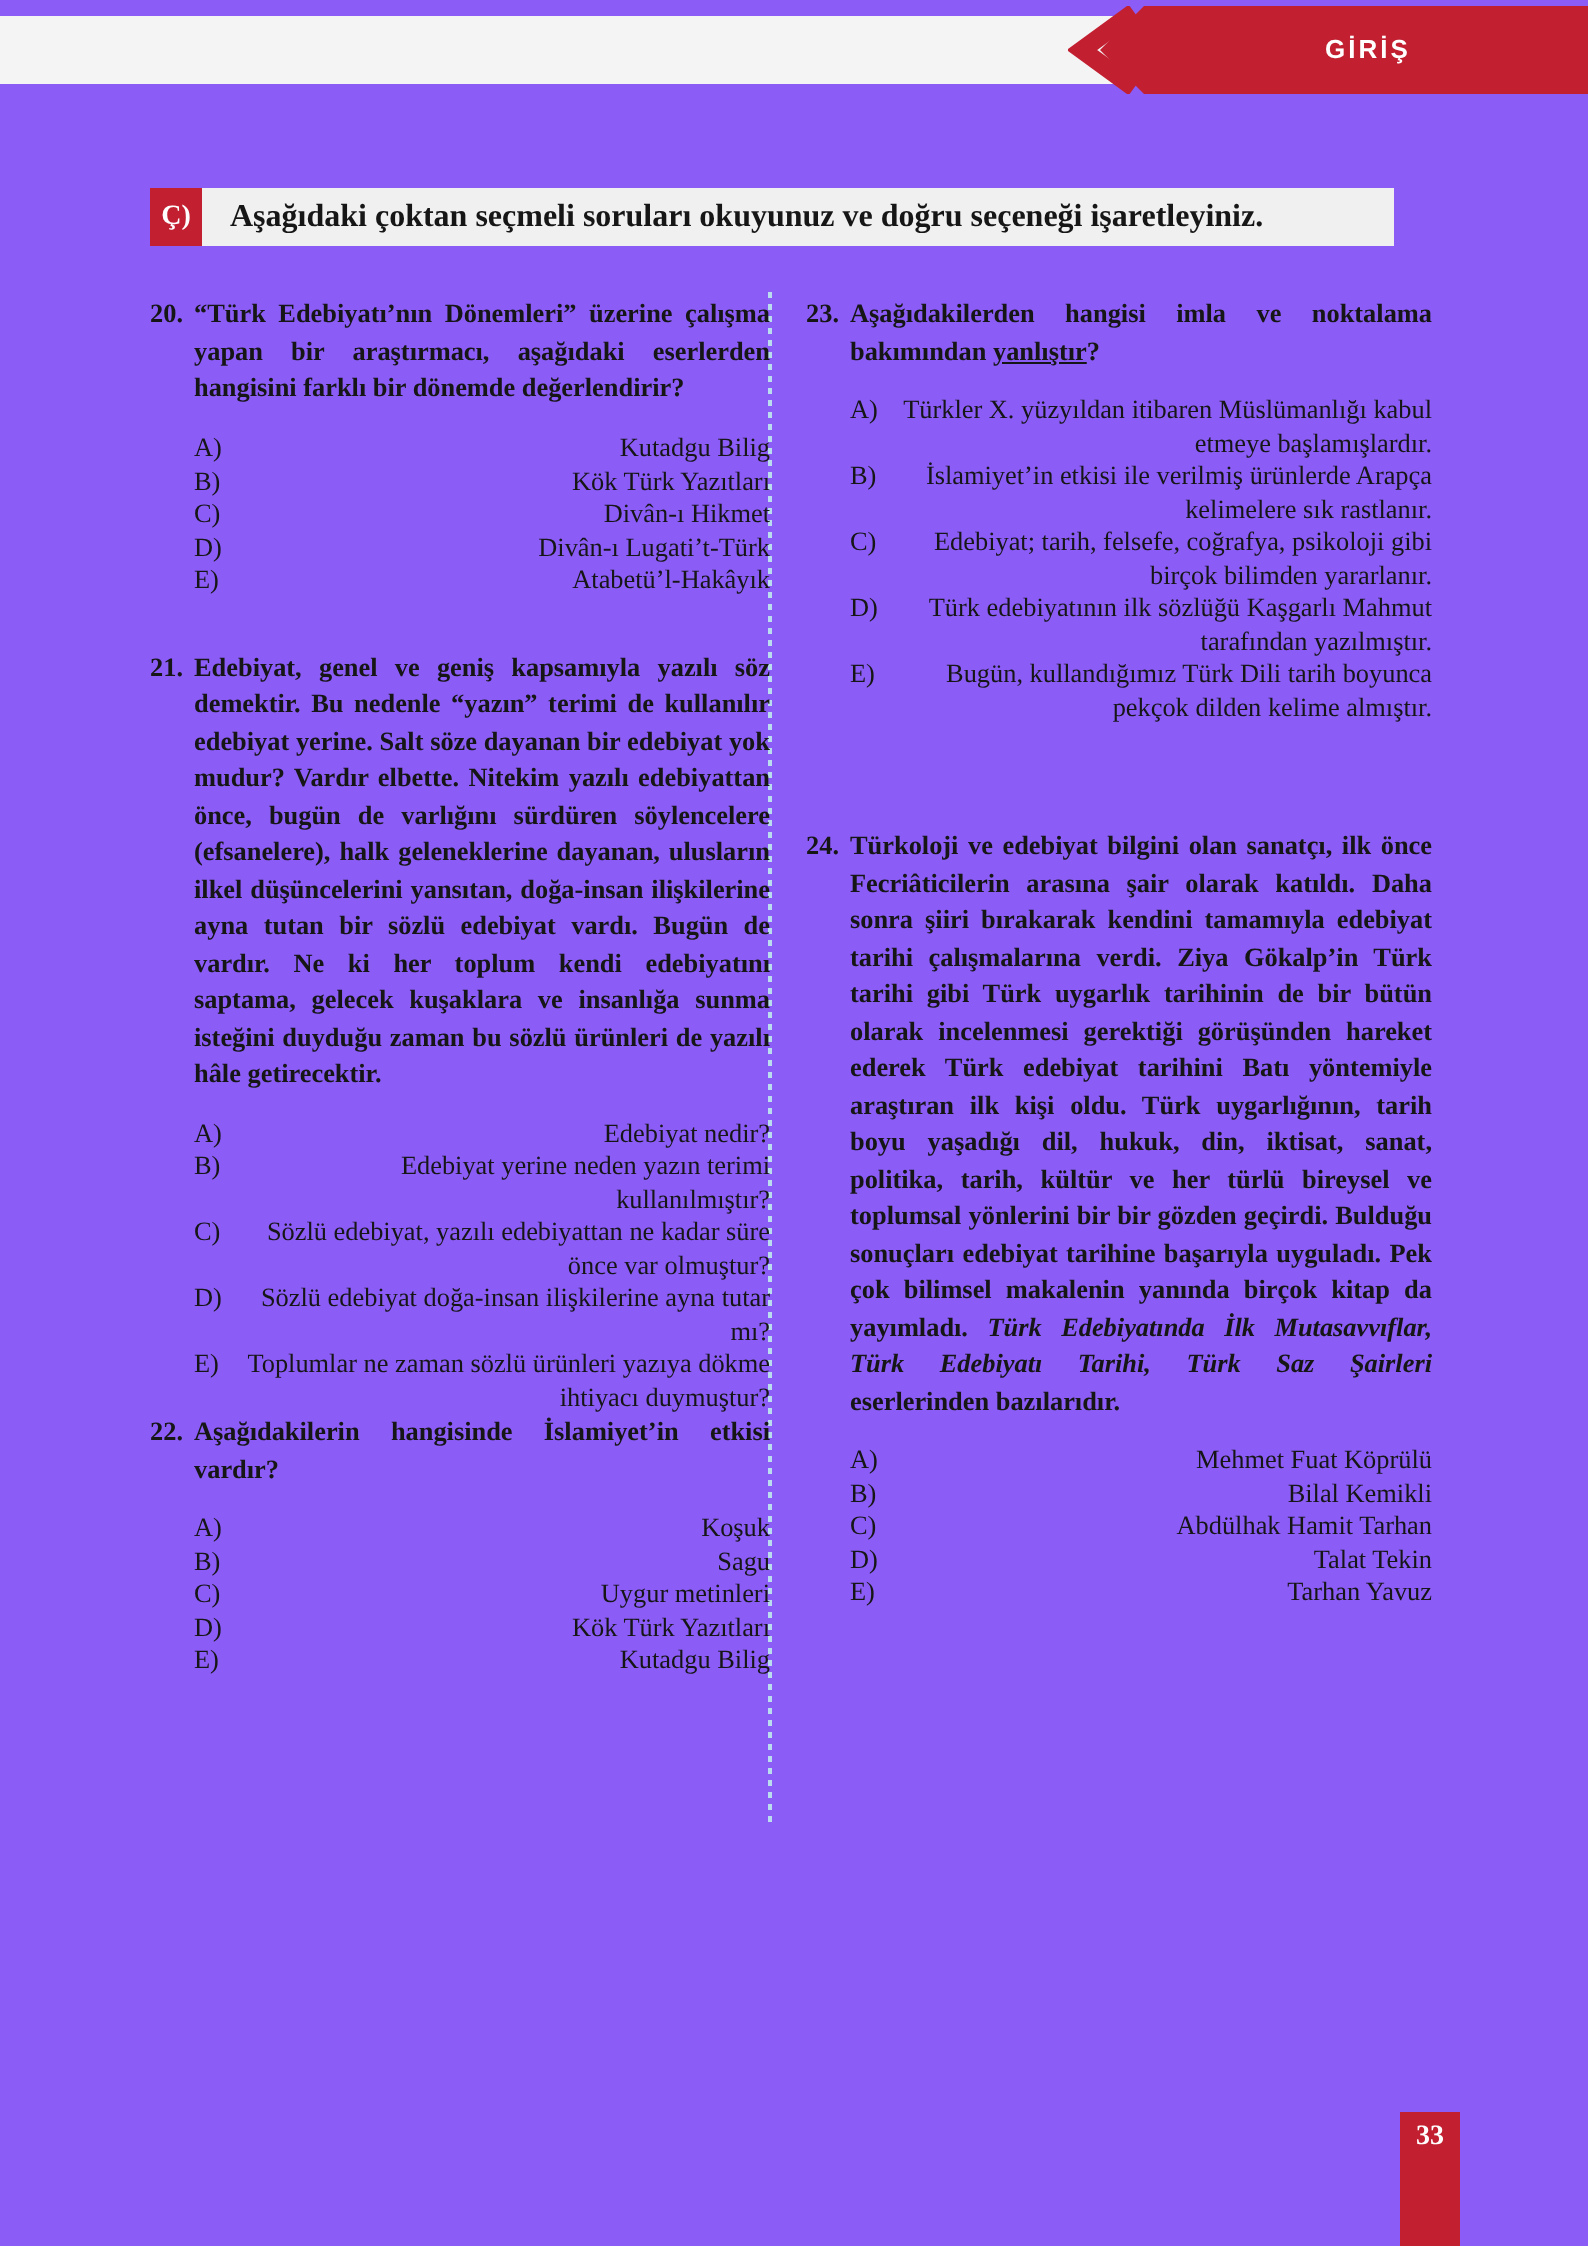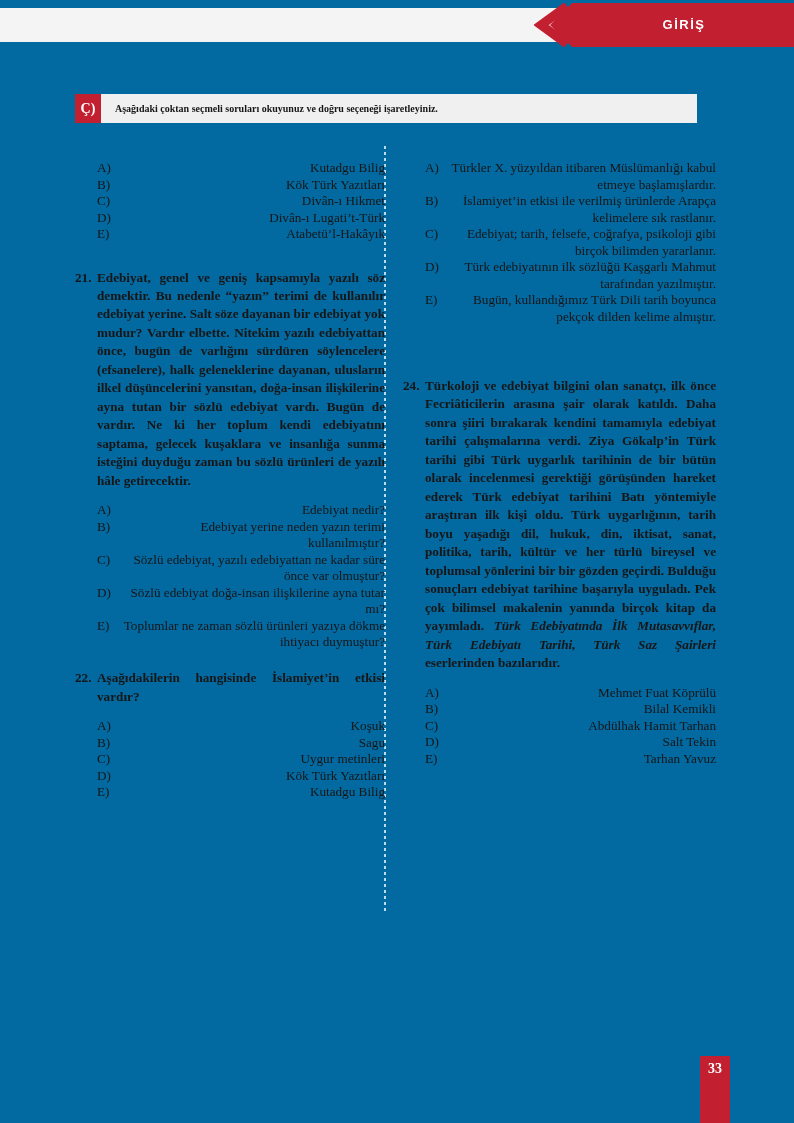--- a/index.html
+++ b/index.html
@@ -4,7 +4,7 @@
 <style>
   html,body { margin:0; padding:0; background:#ffffff; }
   .page {
-    position:relative; width:794px; height:1123px; background:#0369a1;
+    position:relative; width:794px; height:1123px; background:#8b5cf6;
     font-family:"Liberation Serif", serif; color:#161616; overflow:hidden;
   }
 

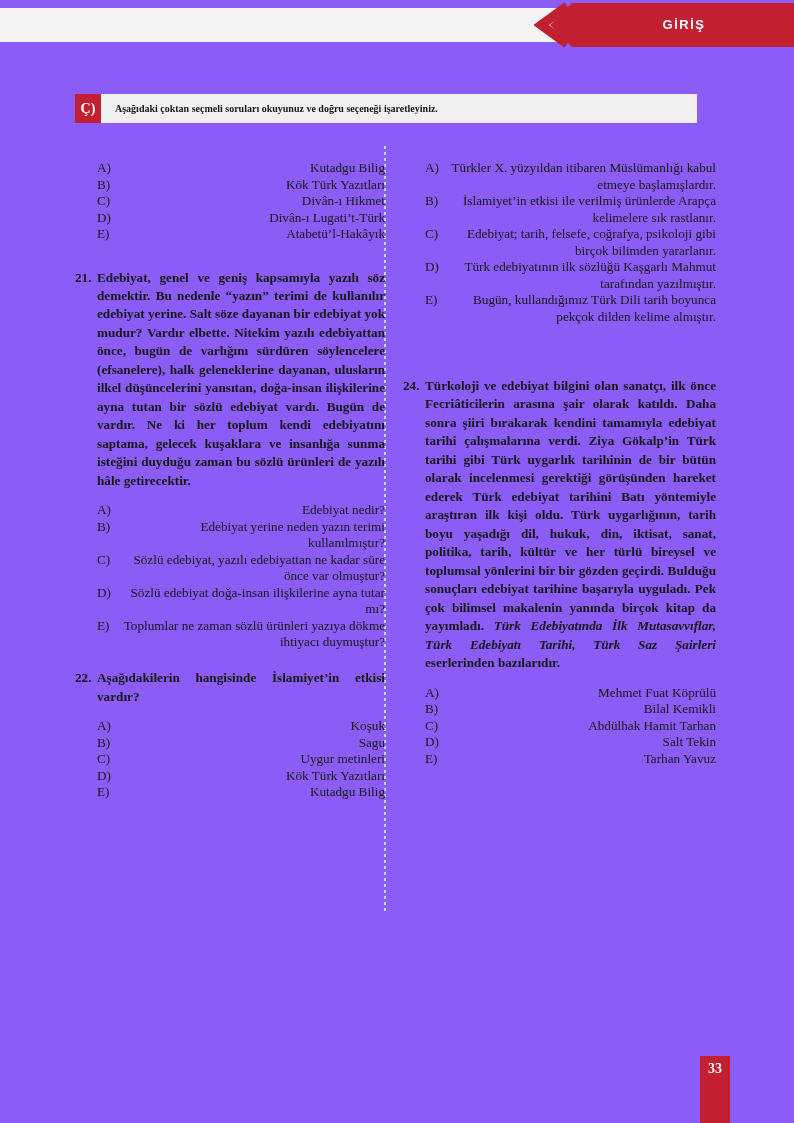--- a/index.html
+++ b/index.html
@@ -24,7 +24,7 @@
     flex:0 0 26px; background:#c22031; color:#fff; display:flex; align-items:center;
     justify-content:center; font-weight:bold; font-size:14px;
   }
-  .instr-text { flex:1; display:flex; align-items:center; padding-left:14px; font-weight:bold; font-size:10px; }
+  .instr-text { flex:1; display:flex; align-items:center; padding-left:14px; font-weight:bold; font-size:16px; }
 
   
   .col { position:absolute; top:148px; }

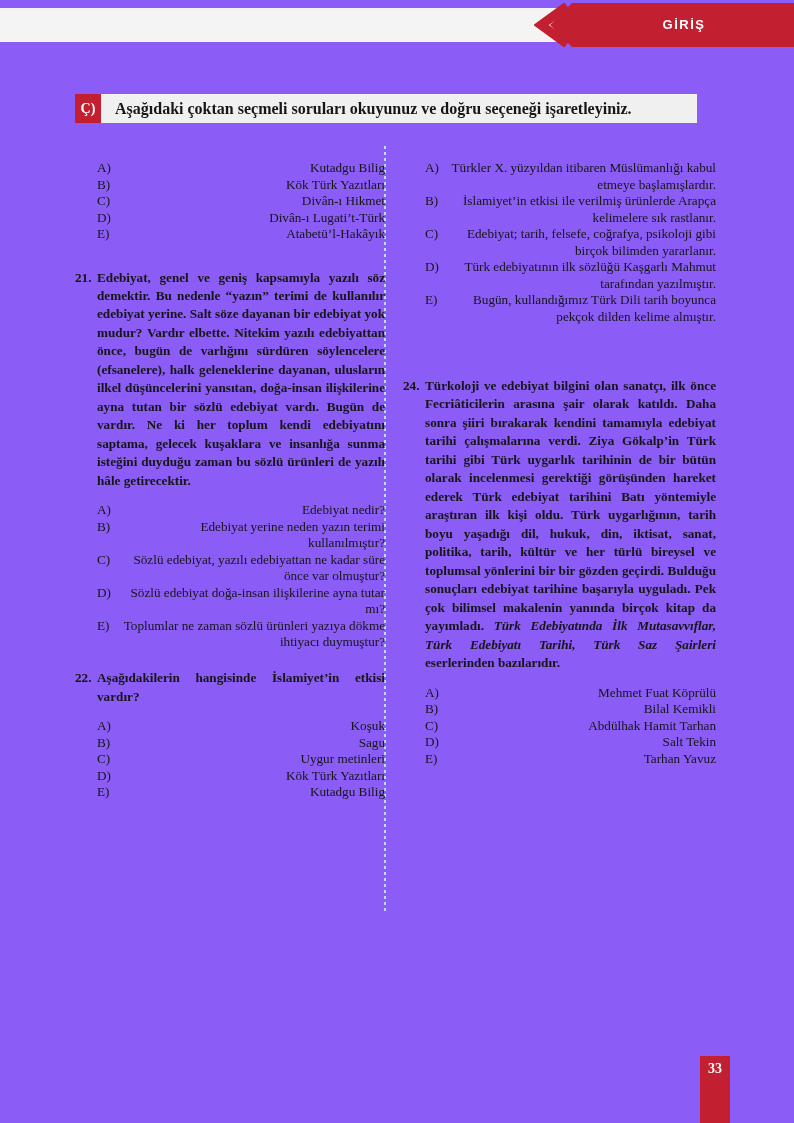--- a/index.html
+++ b/index.html
@@ -83,6 +83,10 @@
   <div class="col col-left">
 
     <div class="q">
+      <div class="qhead">
+        <span class="qnum">20.</span>
+        <div class="qstem">“Türk Edebiyatı’nın Dönemleri” üzerine çalışma yapan bir araştırmacı, aşağıdaki eserlerden hangisini farklı bir dönemde değerlendirir?</div>
+      </div>
       <div class="opts">
         <div class="opt">
             <span class="olabel">A)</span>

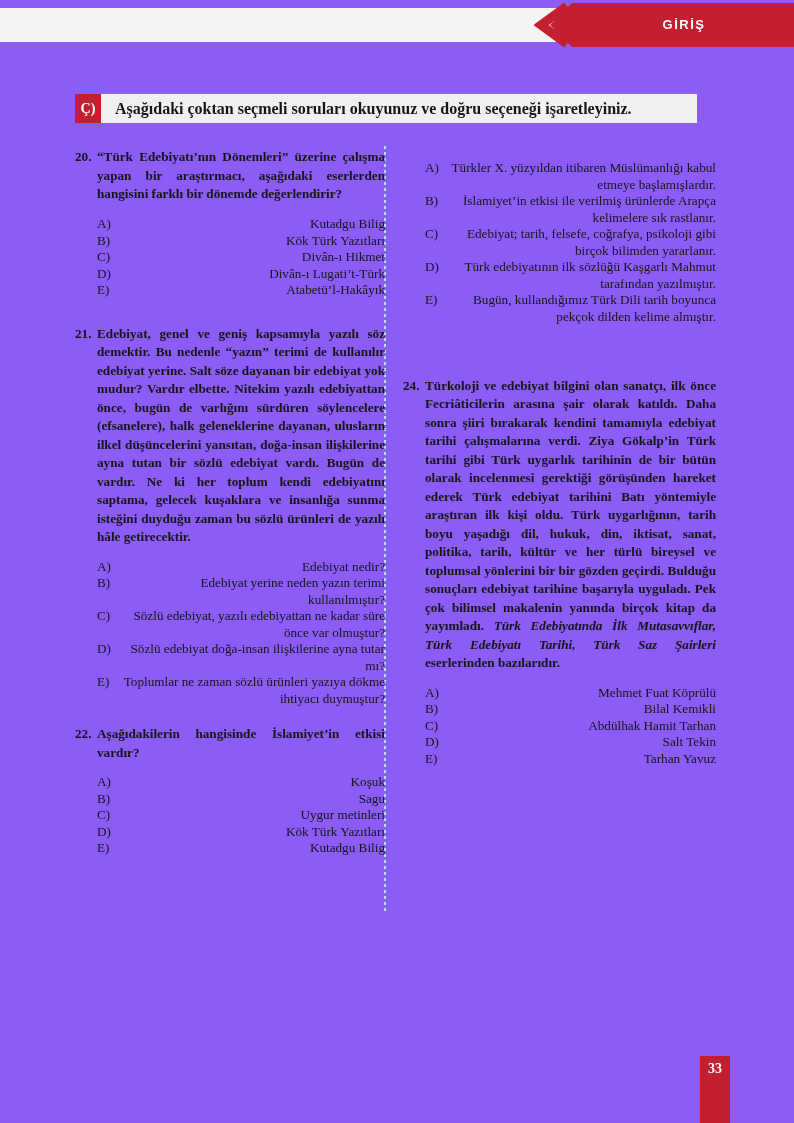--- a/index.html
+++ b/index.html
@@ -173,6 +173,12 @@
   <div class="col col-right">
 
     <div class="q">
+      <div class="qhead">
+        <span class="qnum">23.</span>
+        <div class="qstem">
+          <span>Aşağıdakilerden hangisi imla ve noktalama bakımından </span><span class="ul">yanlıştır</span><span>?</span>
+        </div>
+      </div>
       <div class="opts">
         <div class="opt">
             <span class="olabel">A)</span>

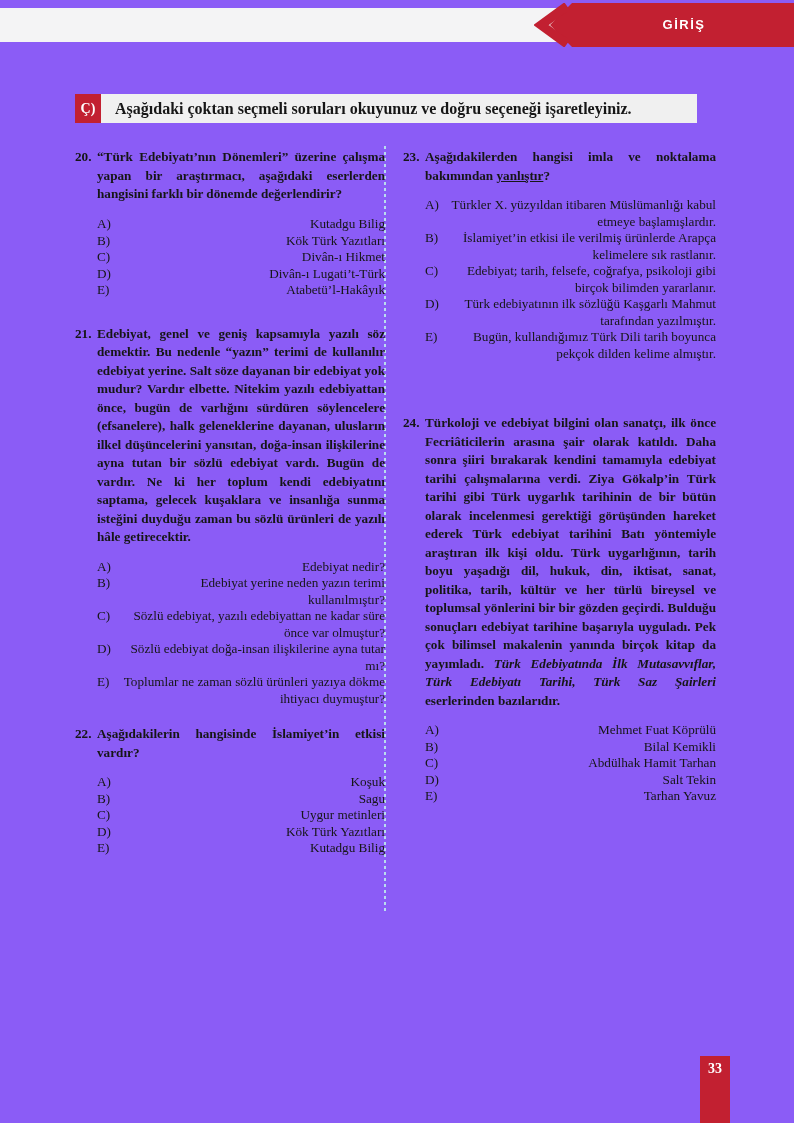--- a/index.html
+++ b/index.html
@@ -47,7 +47,7 @@
   .olabel { flex:0 0 25px; }
   .otext { flex:1;text-align:right; }
   .mt-q21 { margin-top:26px; }
-  .mt-q22 { margin-top:18px; }
+  .mt-q22 { }
   .mt-q24 { margin-top:52px; }
   .ul { text-decoration:underline; }
   .it { font-style:italic; }

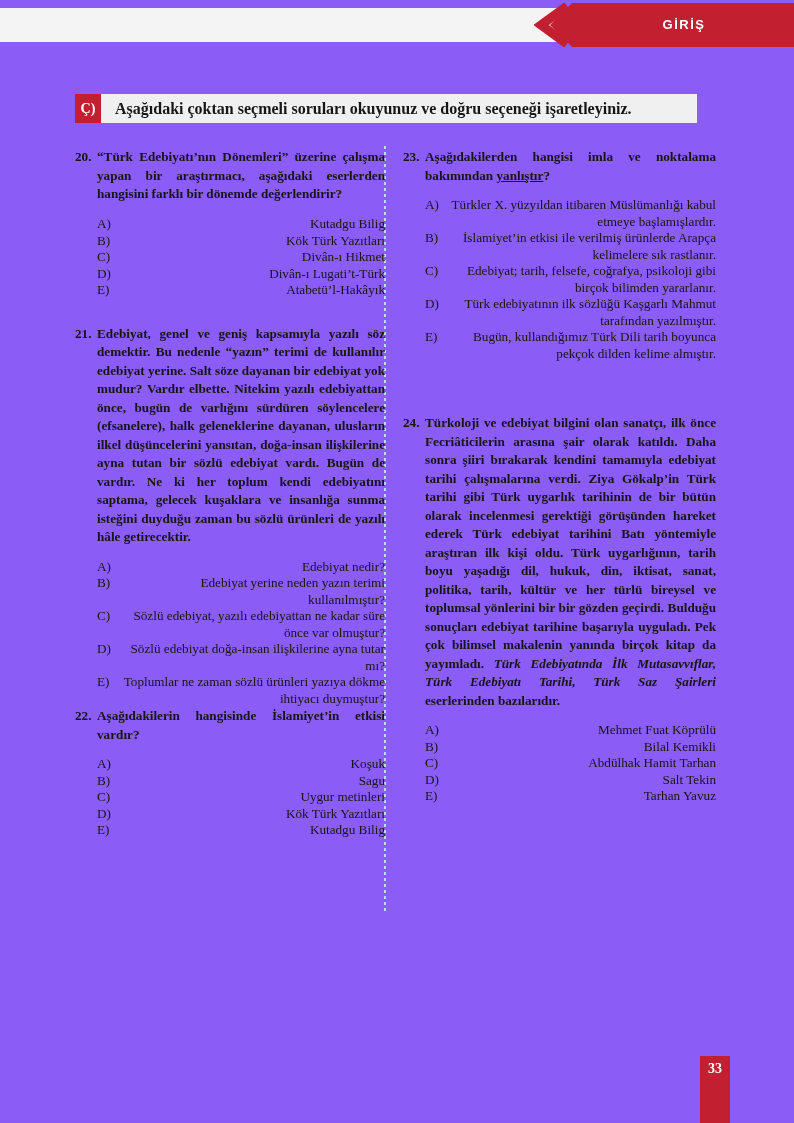--- a/index.html
+++ b/index.html
@@ -225,7 +225,7 @@
           </div>
         <div class="opt">
             <span class="olabel">D)</span>
-            <span class="otext">Salt Tekin</span>
+            <span class="otext">Talat Tekin</span>
           </div>
         <div class="opt">
             <span class="olabel">E)</span>

